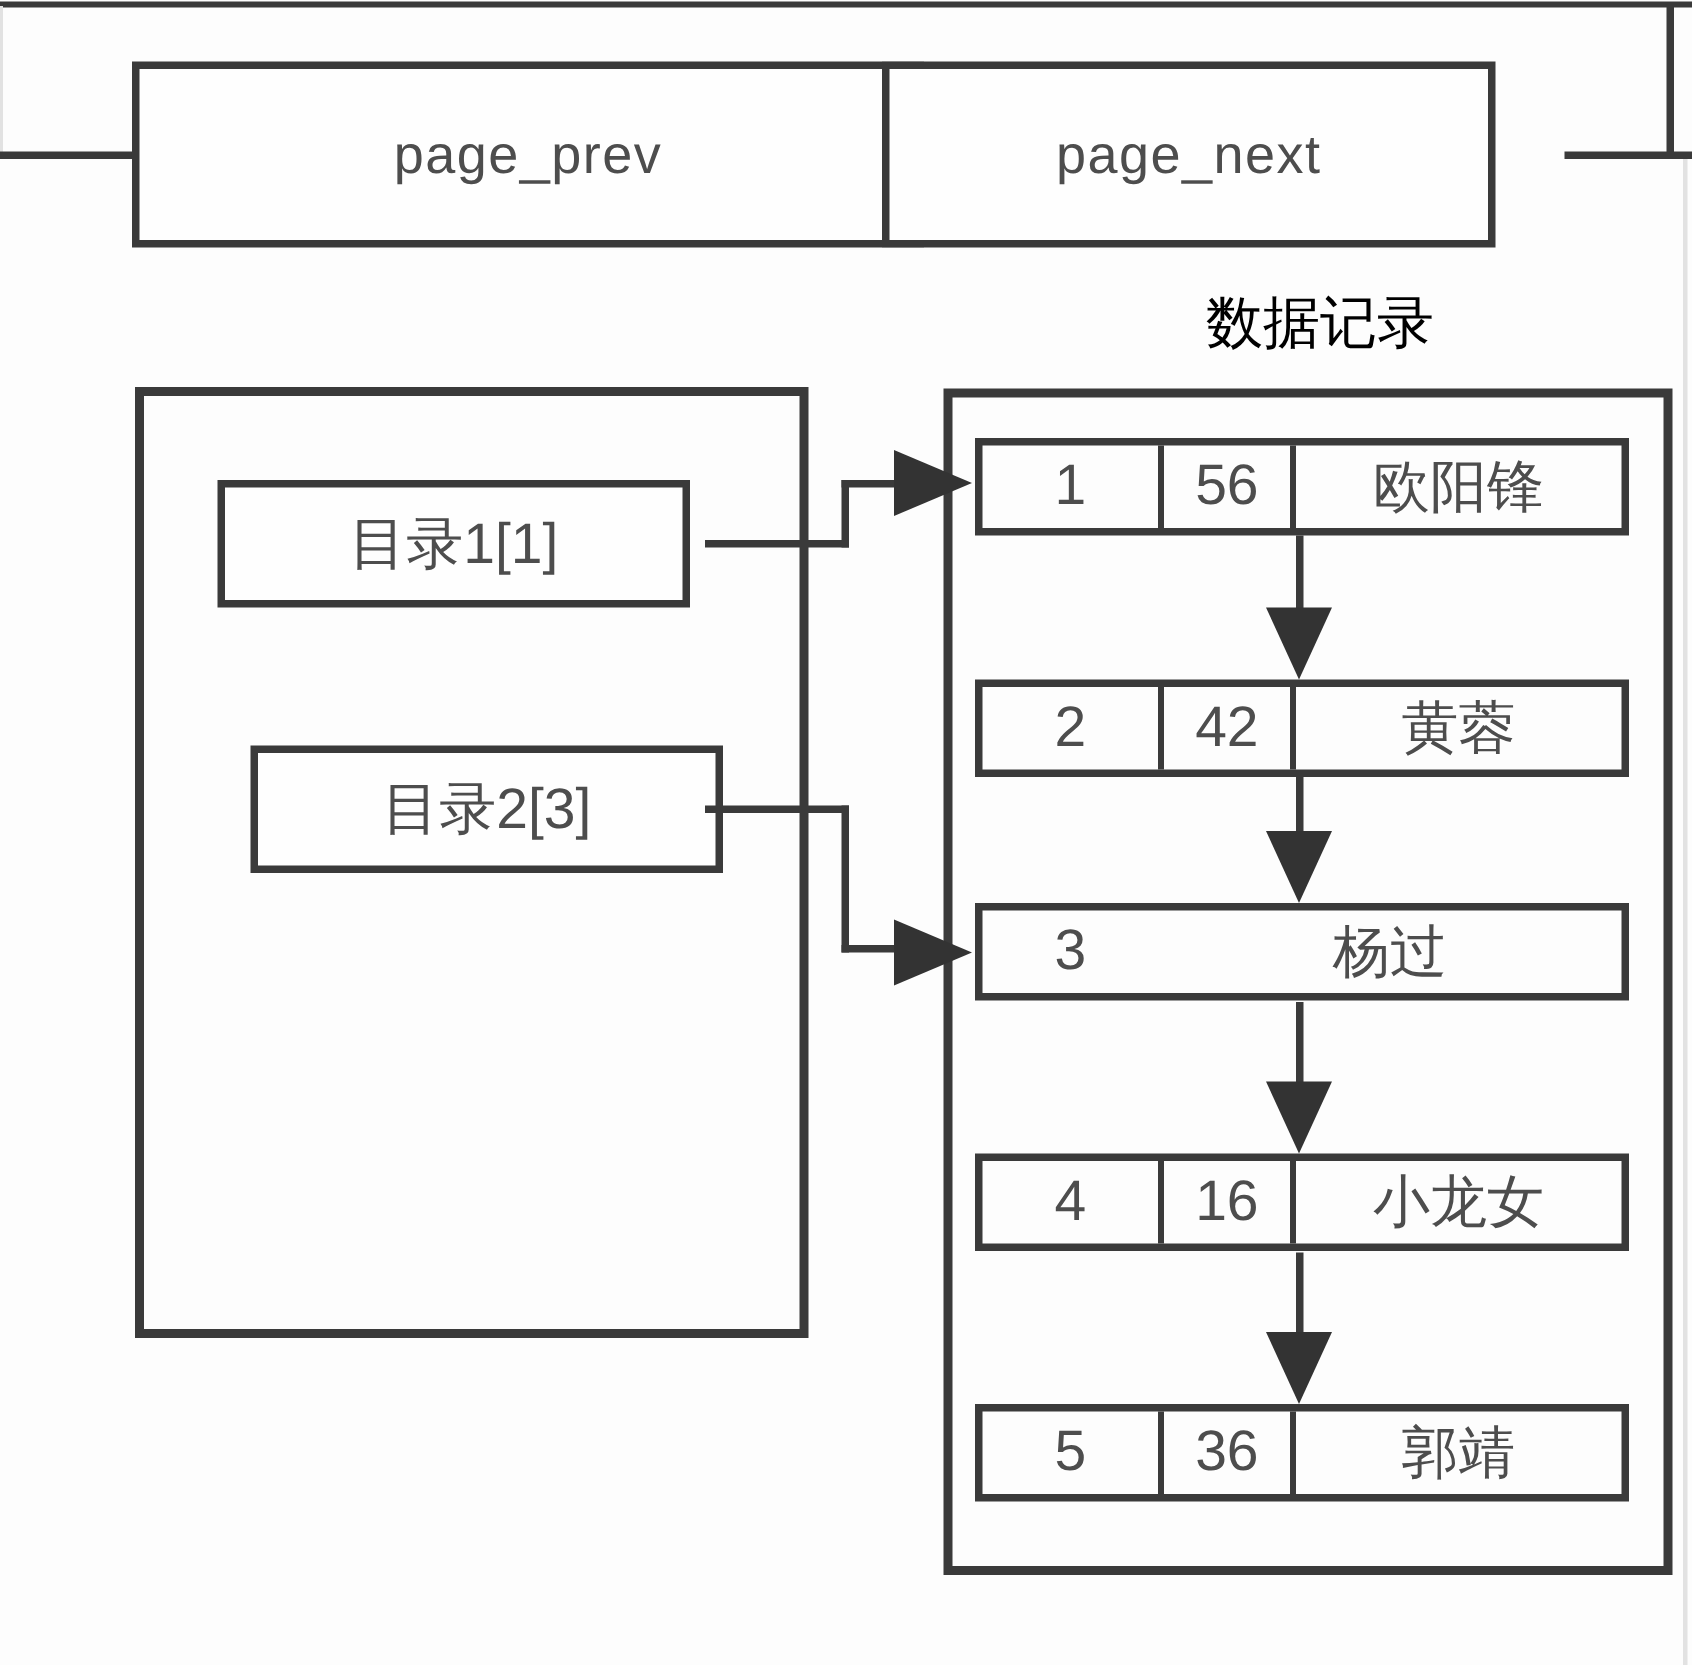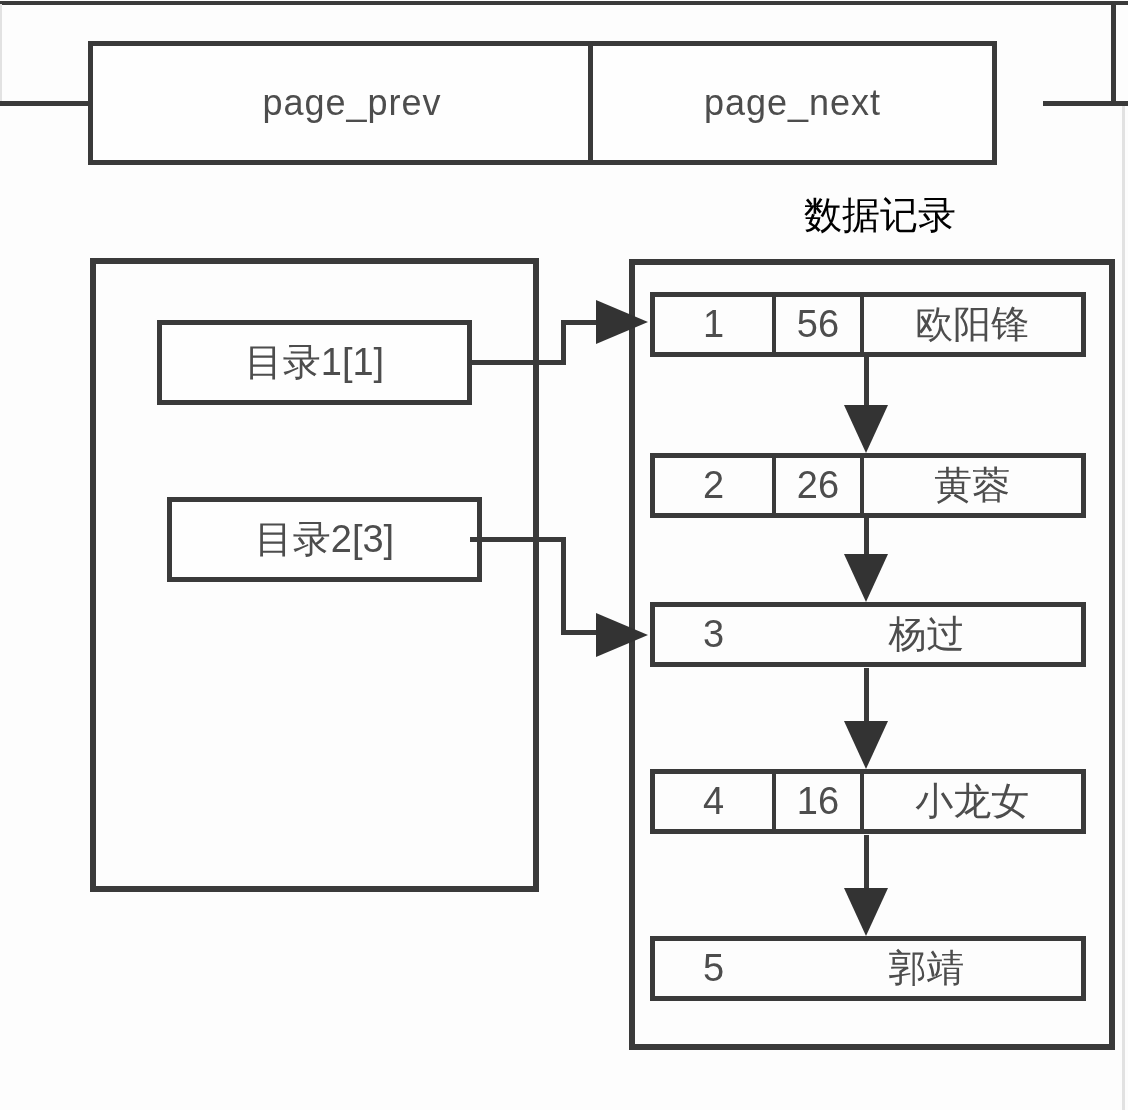--- a/index.html
+++ b/index.html
@@ -89,7 +89,7 @@
 
   <div class="bigbox" style="left:90px;top:258px;width:449px;height:634px;"></div>
 
-  <div class="box dirbox" style="left:157px;top:320px;width:315px;height:85px;">
+  <div class="box dirbox" style="left:145px;top:320px;width:315px;height:85px;">
     <span>目录1[1]</span>
   </div>
   <div class="box dirbox" style="left:167px;top:497px;width:315px;height:85px;">

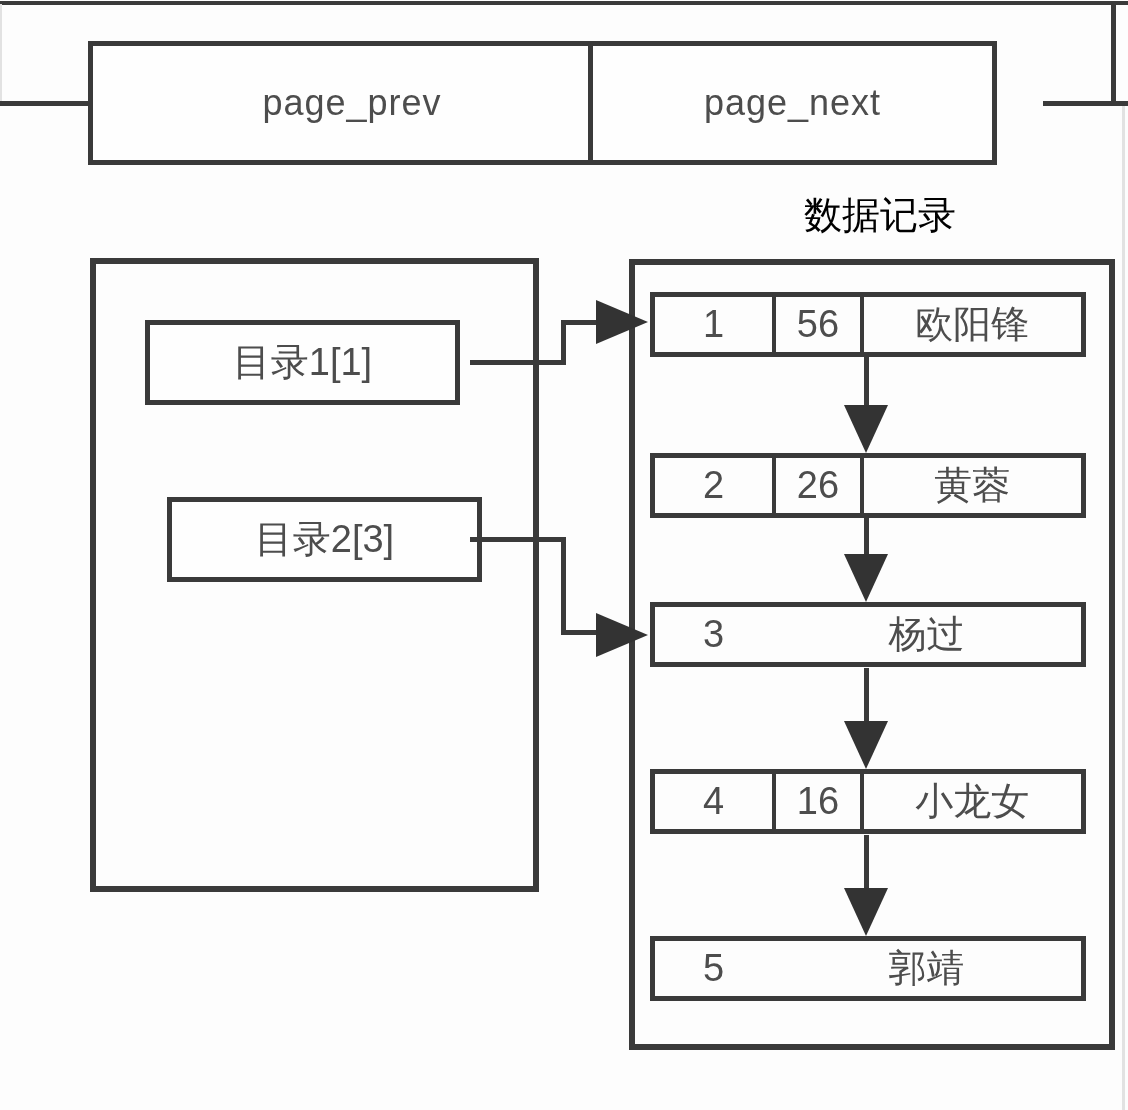--- a/index.html
+++ b/index.html
@@ -105,7 +105,7 @@
   </div>
   <div class="record" style="top:453px;">
     <div class="cell cell-id">2</div>
-    <div class="cell cell-key">26</div>
+    <div class="cell cell-key">42</div>
     <div class="cell cell-name">黄蓉</div>
   </div>
   <div class="record" style="top:602px;">

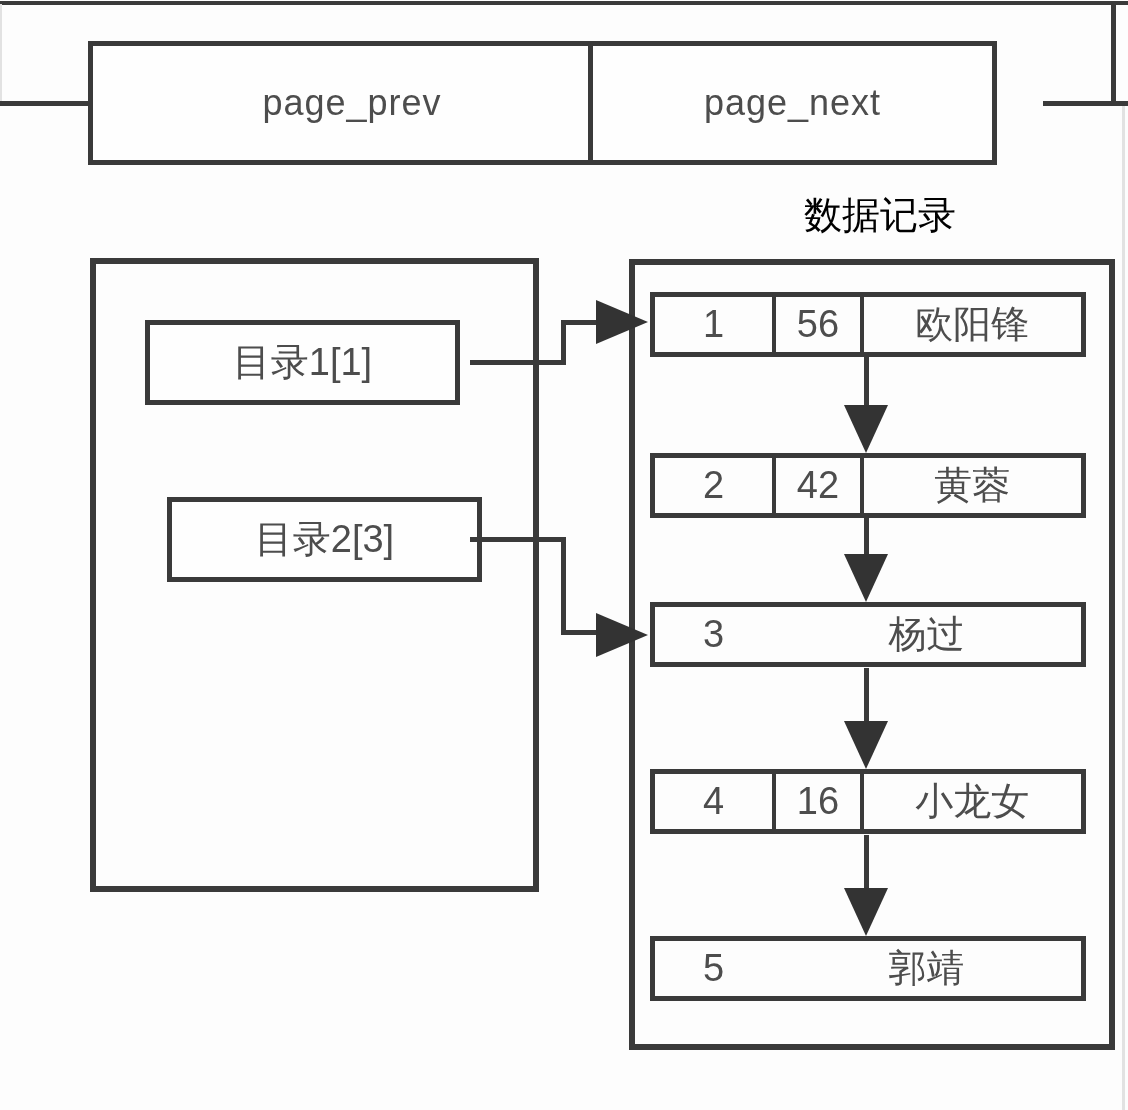--- a/index.html
+++ b/index.html
@@ -119,6 +119,7 @@
   </div>
   <div class="record" style="top:936px;">
     <div class="cell cell-id">5</div>
+    <div class="cell cell-key">36</div>
     <div class="cell cell-name">郭靖</div>
   </div>
 

